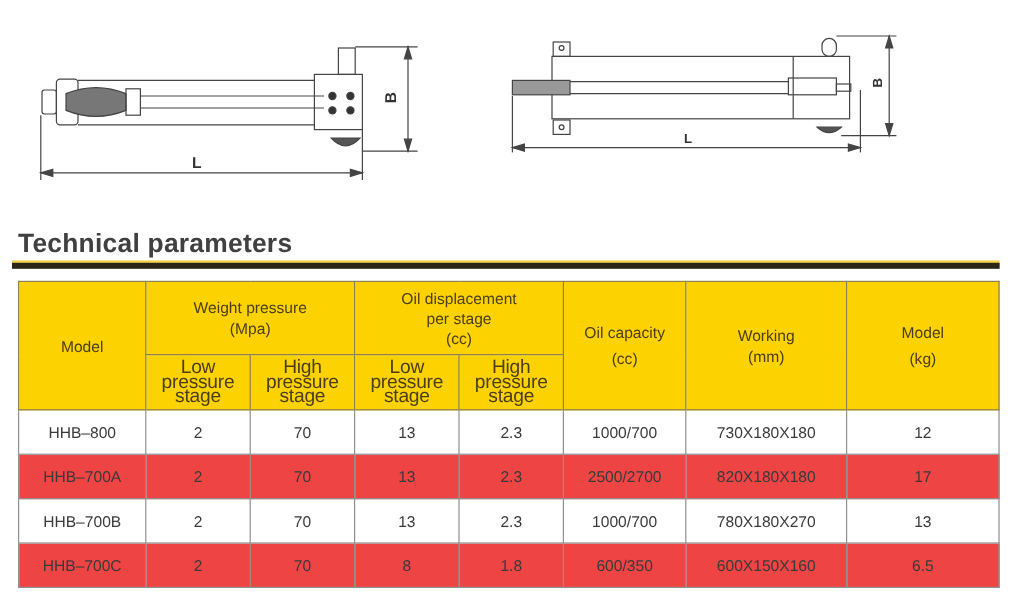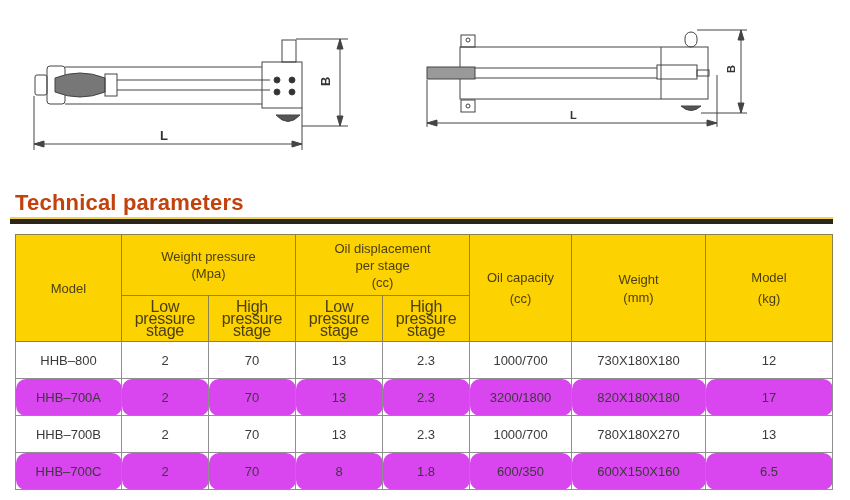--- a/index.html
+++ b/index.html
@@ -9,7 +9,7 @@
   #drawing-left { left: 30px; top: 30px; width: 320px; height: 120px; }
   #drawing-right { left: 425px; top: 25px; width: 340px; height: 110px; }
   .section-title { position: absolute; left: 15px; top: 190px; font-size: 22px; font-weight: bold;
-                   color: #c2410c; letter-spacing: 0.2px; }
+                   color: #404040; letter-spacing: 0.2px; }
   .title-rule { position: absolute; left: 10px; top: 219px; width: 823px; height: 5px;
                 background: #2b2617; box-shadow: 0 -2px 0 #f3d34a; }
   table.spec { position: absolute; left: 15px; top: 234px; border-collapse: collapse;

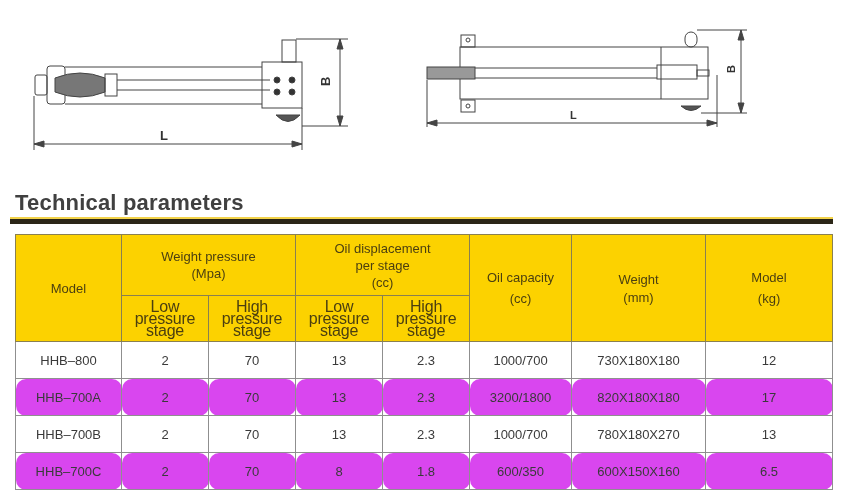--- a/index.html
+++ b/index.html
@@ -118,7 +118,7 @@
         <span class="lbl" style="margin-top:4px">(cc)</span>
       </th>
       <th rowspan="2">
-        <span class="lbl">Weight</span>
+        <span class="lbl">Working</span>
         <span class="lbl" style="margin-top:1px">(mm)</span>
       </th>
       <th rowspan="2">

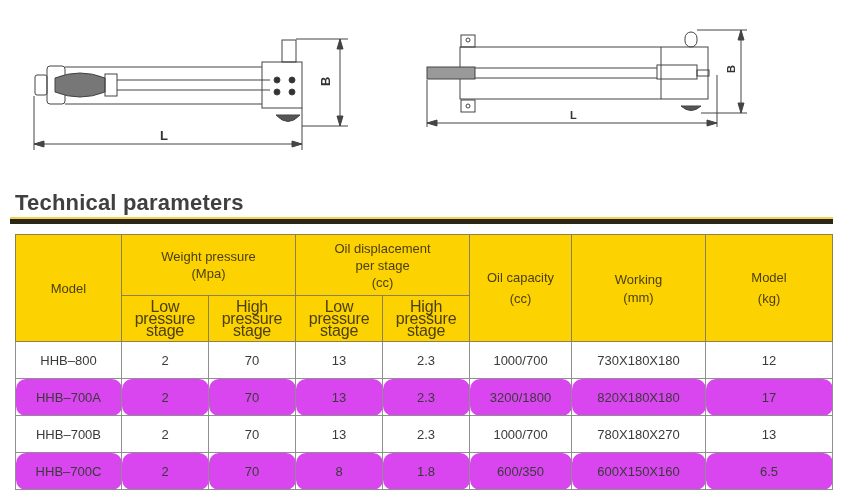--- a/index.html
+++ b/index.html
@@ -17,7 +17,7 @@
   table.spec th, table.spec td { border: 1px solid #8a8050; text-align: center; vertical-align: middle; padding: 0; }
   table.spec th { background: #fcd200; color: #4b3f10; font-weight: normal; line-height: 17px; }
   table.spec td { border-color: #8f8f8f; color: #3a3a3a; height: 36px; }
-  table.spec tr.alt td { background: #d946ef; border-radius: 10px; }
+  table.spec tr.alt td { background: #ef4444; }
   table.spec tr.hdr1 th { height: 60px; }
   table.spec tr.hdr2 th { height: 45px; font-size: 16px; line-height: 12px; letter-spacing: -0.2px; }
   .lbl { display:block; }

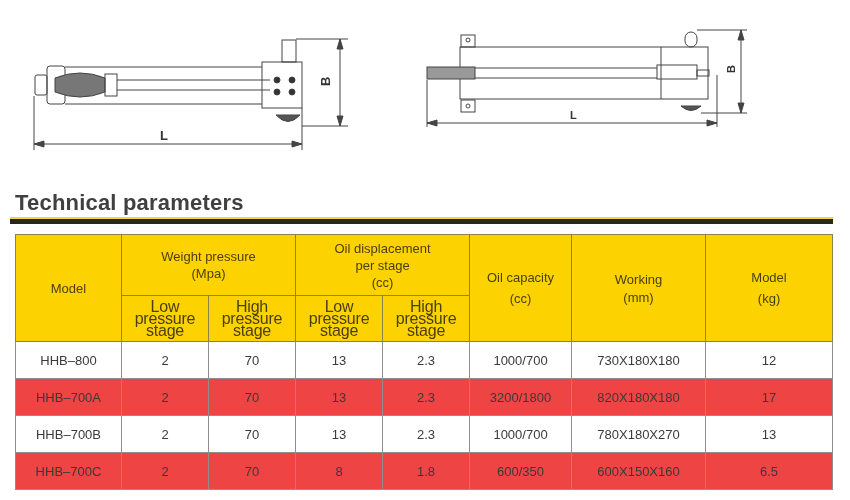--- a/index.html
+++ b/index.html
@@ -162,7 +162,7 @@
       <td>70</td>
       <td>13</td>
       <td>2.3</td>
-      <td>3200/1800</td>
+      <td>2500/2700</td>
       <td>820X180X180</td>
       <td>17</td>
     </tr>

